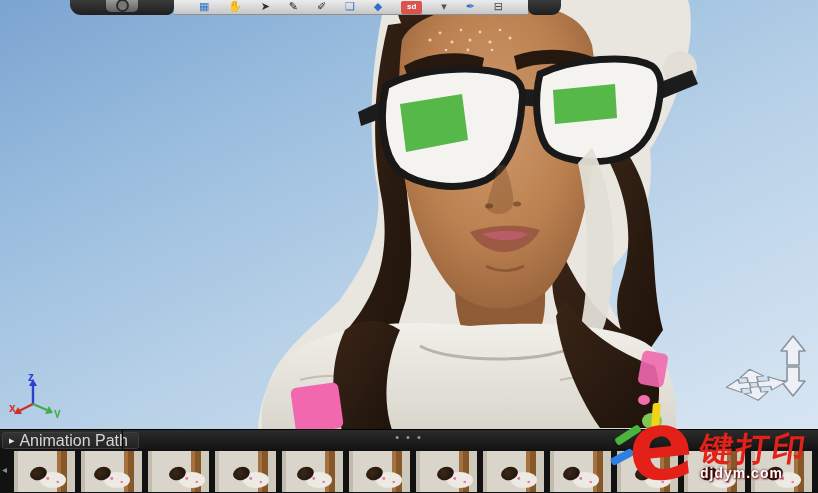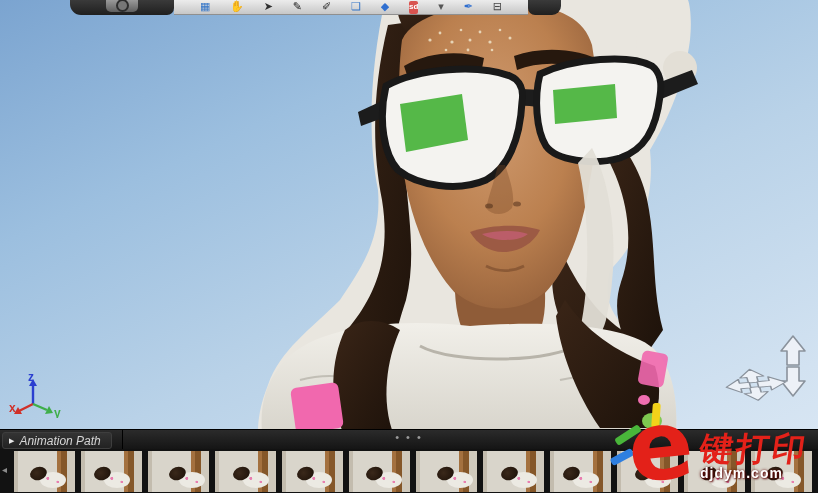--- a/index.html
+++ b/index.html
@@ -21,7 +21,7 @@
   .tb-light{width:342px;background:linear-gradient(#ececec,#c7c7c7);border-bottom:1px solid #8f8f8f;
             display:flex;align-items:flex-start;justify-content:space-evenly;padding:0 6px;}
   .tb-icon{font-size:11px;line-height:12px;height:13px;overflow:hidden;cursor:pointer;}
-  .tb-badge{background:#d9534f;border-radius:2px;font-size:8px;font-weight:bold;line-height:11px;padding:0 0;margin-top:1px;}
+  .tb-badge{background:#d9534f;border-radius:2px;font-size:8px;font-weight:bold;line-height:11px;padding:0 6px;margin-top:1px;}
   .tb-dark-right{width:33px;border-radius:0 0 9px 7px;}
 
   

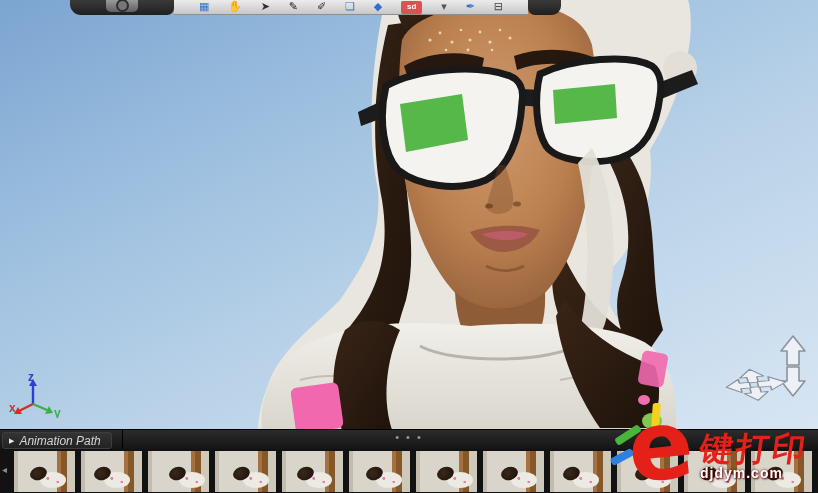--- a/index.html
+++ b/index.html
@@ -38,7 +38,7 @@
             background:linear-gradient(#343434,#222);border:1px solid #3e3e3e;
             display:flex;align-items:center;gap:5px;cursor:pointer;}
   .anim-play{color:#e8e8e8;font-size:7px;line-height:1;}
-  .anim-title{color:#d6d6d6;font-size:12px;font-style:italic;}
+  .anim-title{color:#d6d6d6;font-size:16px;}
   .anim-sep{position:absolute;left:122px;top:0;width:1px;height:20px;background:#000;}
   .anim-dots{position:absolute;left:0;right:0;top:1px;text-align:center;color:#9a9a9a;font-size:11px;
              letter-spacing:2px;cursor:grab;}

